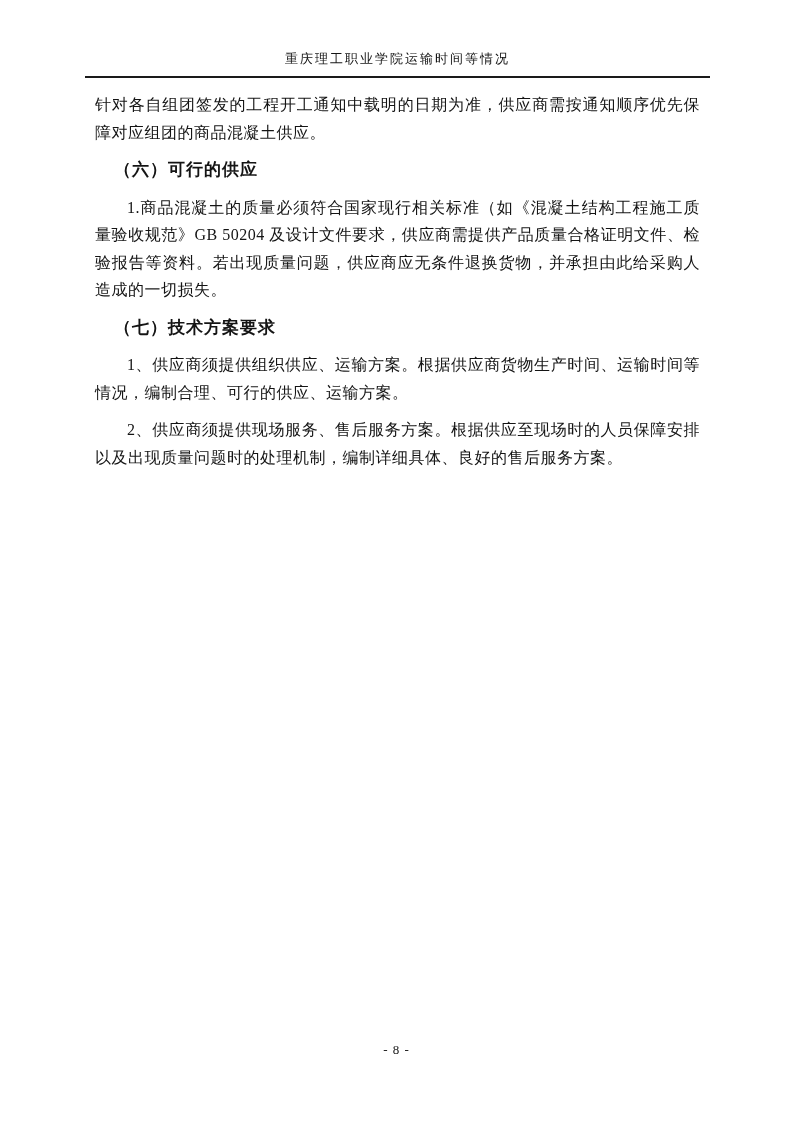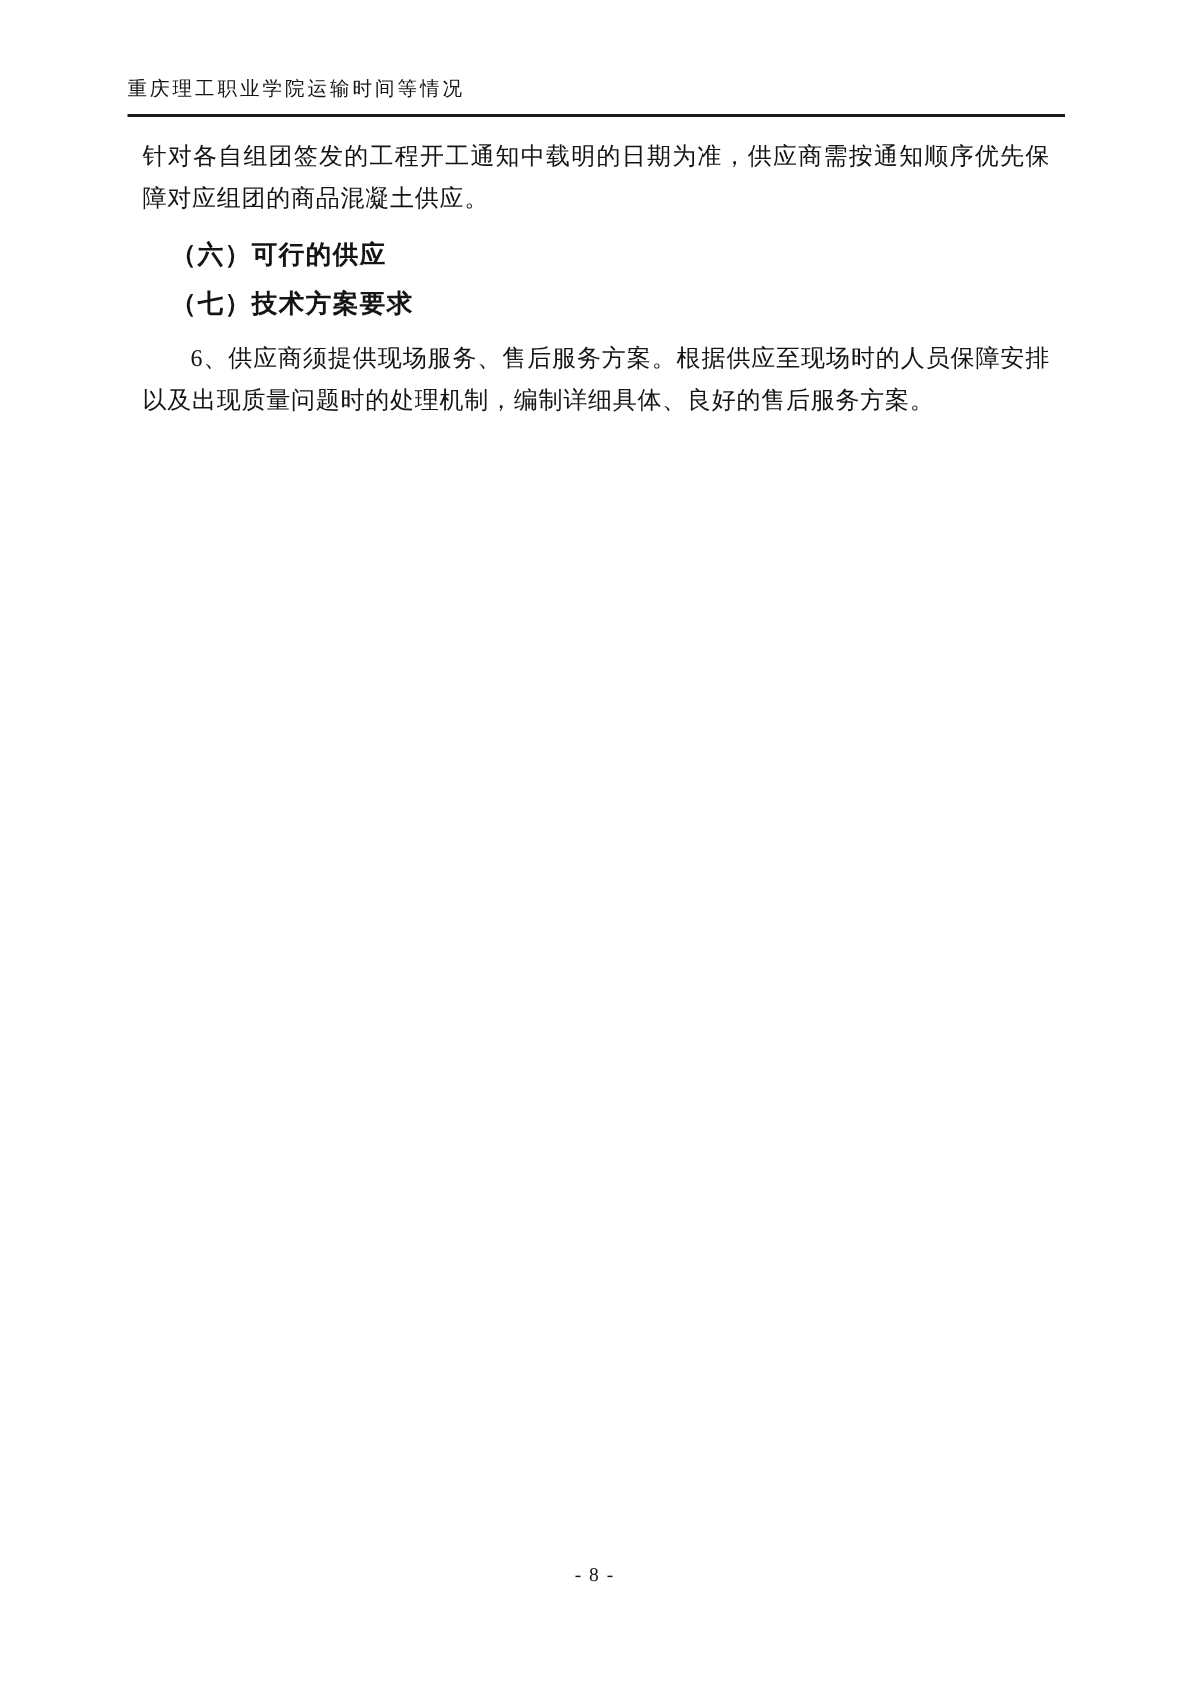--- a/index.html
+++ b/index.html
@@ -21,7 +21,7 @@
   }
   .header-row {
     display: flex;
-    justify-content: flex-start;
+    justify-content: center;
     align-items: flex-end;
     font-size: 13px;
     letter-spacing: 2px;

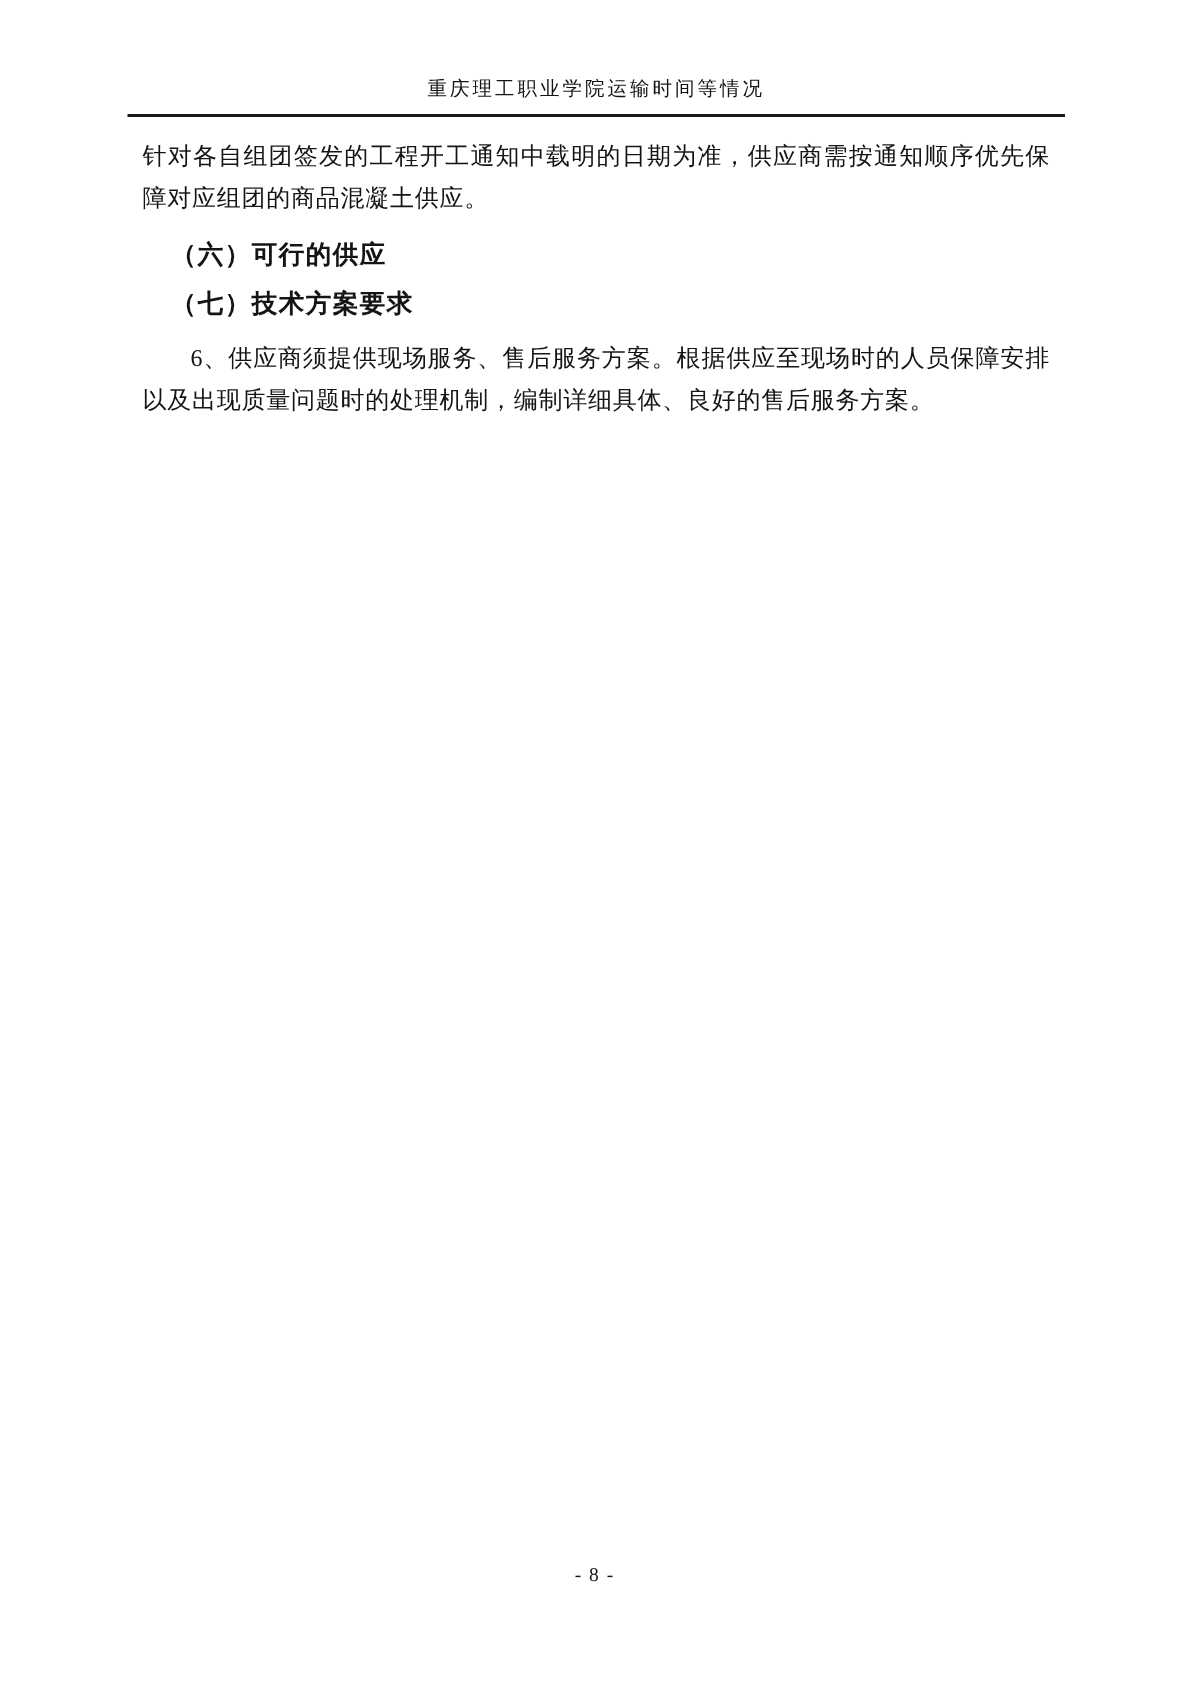--- a/index.html
+++ b/index.html
@@ -74,6 +74,7 @@
     <p class="continuation">针对各自组团签发的工程开工通知中载明的日期为准，供应商需按通知顺序优先保障对应组团的商品混凝土供应。</p>
     <div id="sections">
         <h3 class="sec-heading">（六）可行的供应</h3>
+        <p>1.商品混凝土的质量必须符合国家现行相关标准（如《混凝土结构工程施工质量验收规范》GB 50204 及设计文件要求，供应商需提供产品质量合格证明文件、检验报告等资料。若出现质量问题，供应商应无条件退换货物，并承担由此给采购人造成的一切损失。</p>
         <h3 class="sec-heading">（七）技术方案要求</h3>
         <p>6、供应商须提供现场服务、售后服务方案。根据供应至现场时的人员保障安排以及出现质量问题时的处理机制，编制详细具体、良好的售后服务方案。</p>
       </div>

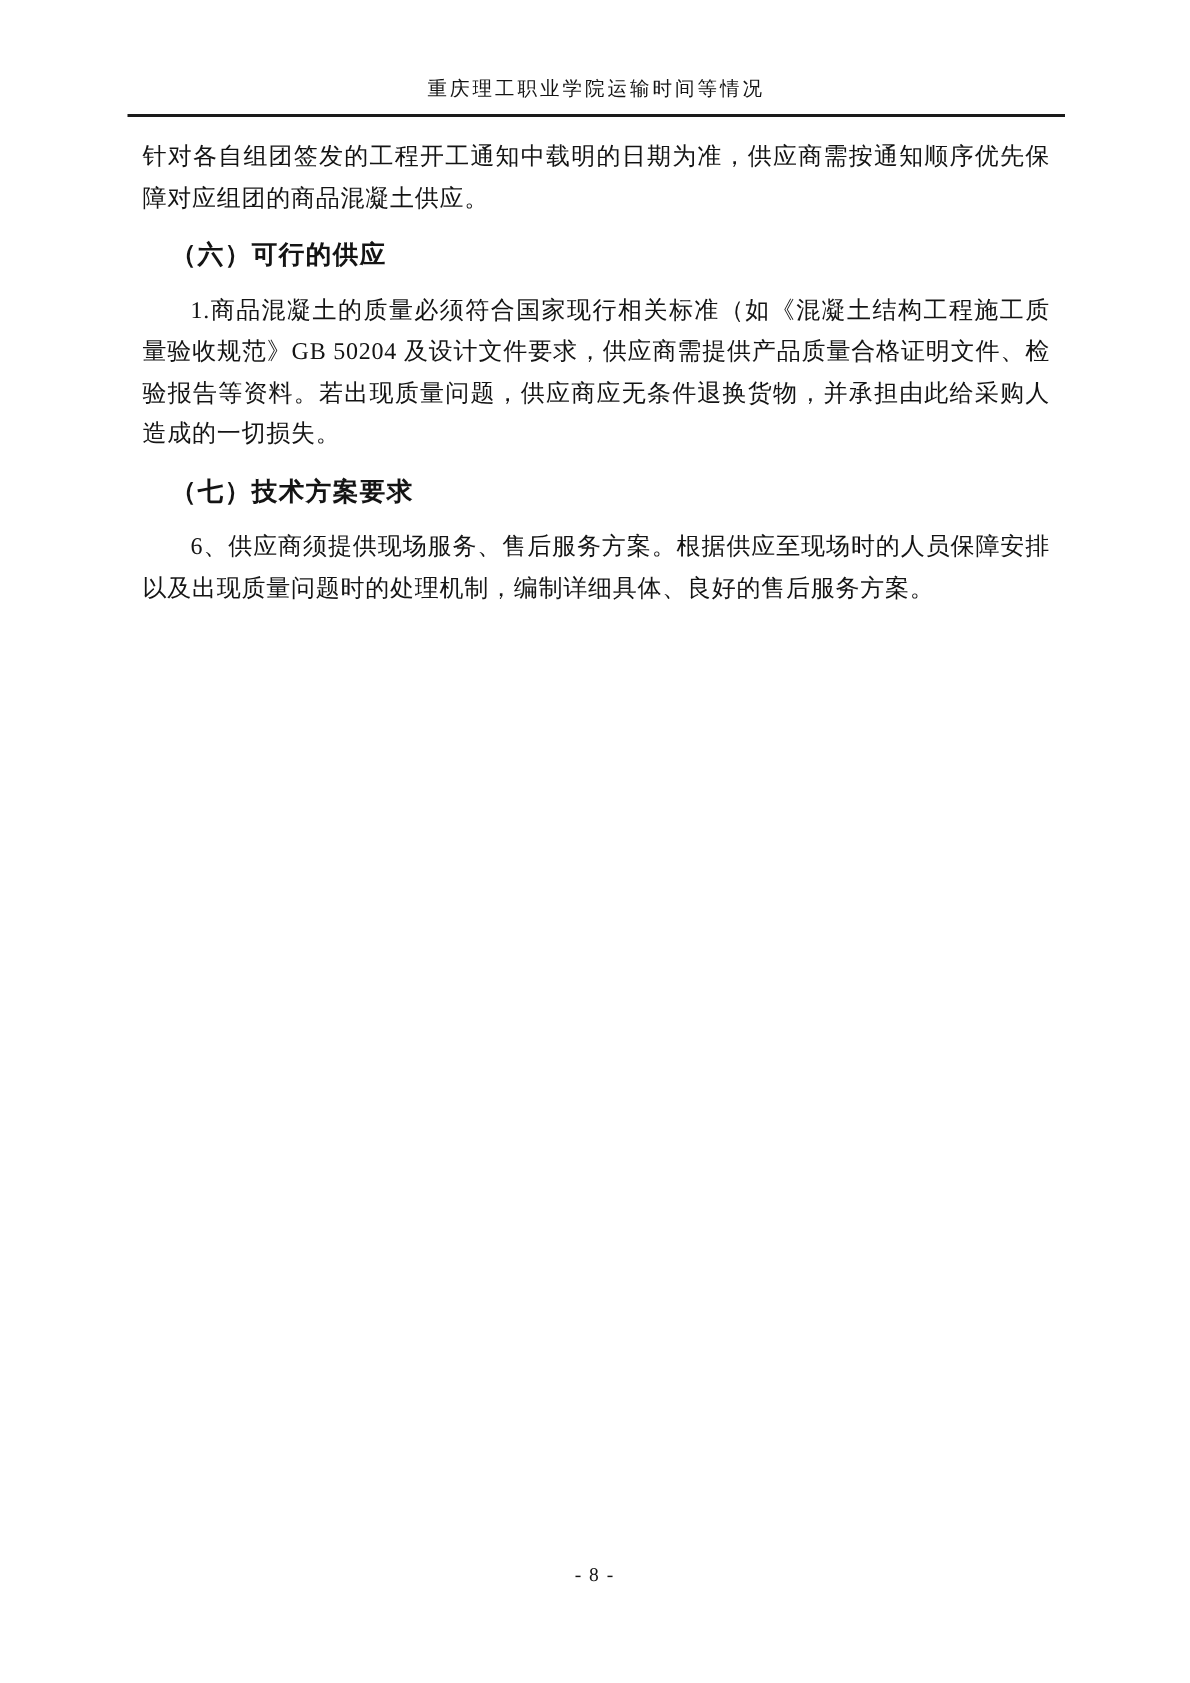--- a/index.html
+++ b/index.html
@@ -76,6 +76,7 @@
         <h3 class="sec-heading">（六）可行的供应</h3>
         <p>1.商品混凝土的质量必须符合国家现行相关标准（如《混凝土结构工程施工质量验收规范》GB 50204 及设计文件要求，供应商需提供产品质量合格证明文件、检验报告等资料。若出现质量问题，供应商应无条件退换货物，并承担由此给采购人造成的一切损失。</p>
         <h3 class="sec-heading">（七）技术方案要求</h3>
+        <p>1、供应商须提供组织供应、运输方案。根据供应商货物生产时间、运输时间等情况，编制合理、可行的供应、运输方案。</p>
         <p>6、供应商须提供现场服务、售后服务方案。根据供应至现场时的人员保障安排以及出现质量问题时的处理机制，编制详细具体、良好的售后服务方案。</p>
       </div>
   </div>

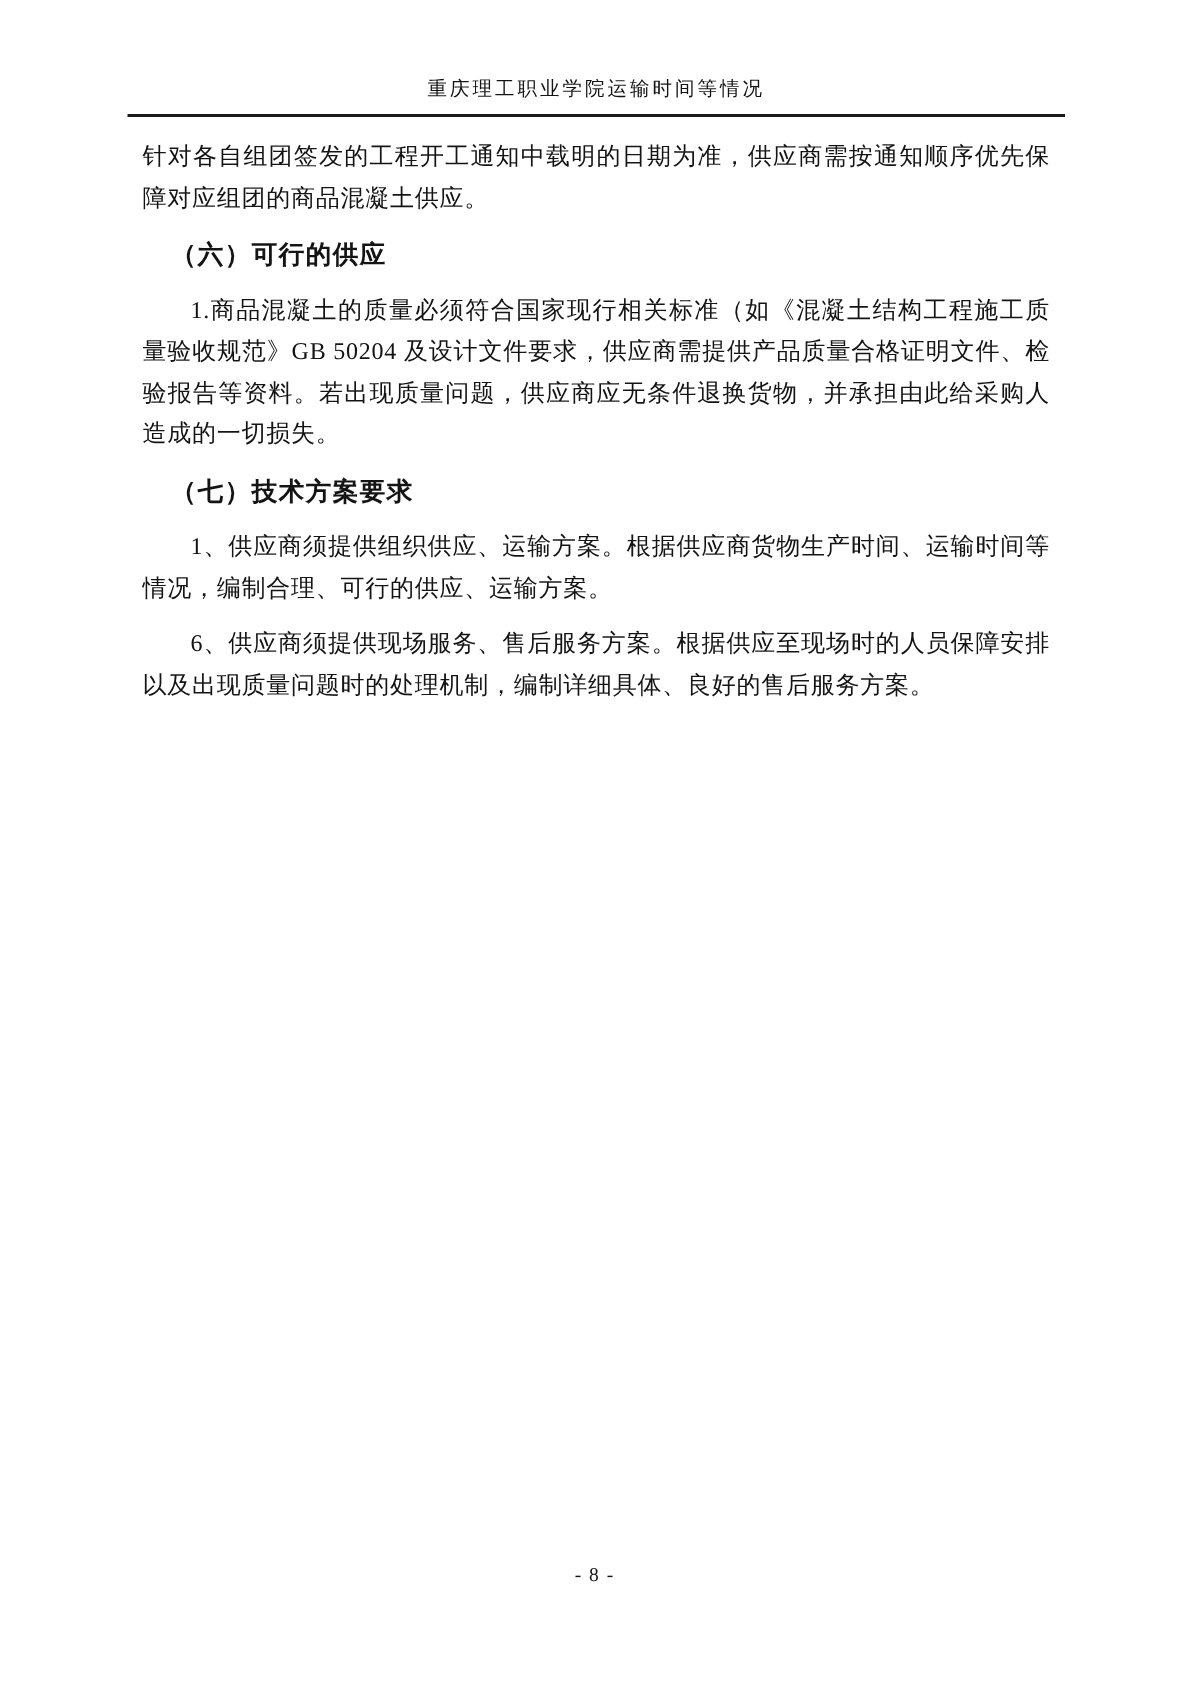--- a/index.html
+++ b/index.html
@@ -77,7 +77,7 @@
         <p>1.商品混凝土的质量必须符合国家现行相关标准（如《混凝土结构工程施工质量验收规范》GB 50204 及设计文件要求，供应商需提供产品质量合格证明文件、检验报告等资料。若出现质量问题，供应商应无条件退换货物，并承担由此给采购人造成的一切损失。</p>
         <h3 class="sec-heading">（七）技术方案要求</h3>
         <p>1、供应商须提供组织供应、运输方案。根据供应商货物生产时间、运输时间等情况，编制合理、可行的供应、运输方案。</p>
-        <p>6、供应商须提供现场服务、售后服务方案。根据供应至现场时的人员保障安排以及出现质量问题时的处理机制，编制详细具体、良好的售后服务方案。</p>
+        <p>2、供应商须提供现场服务、售后服务方案。根据供应至现场时的人员保障安排以及出现质量问题时的处理机制，编制详细具体、良好的售后服务方案。</p>
       </div>
   </div>
 

